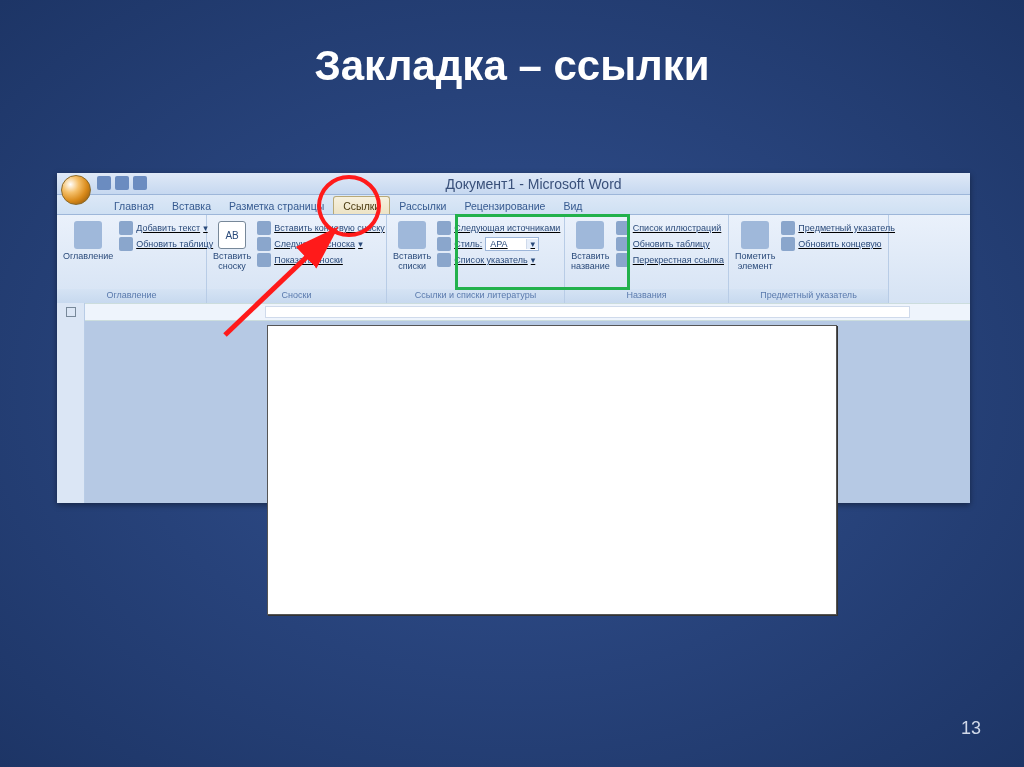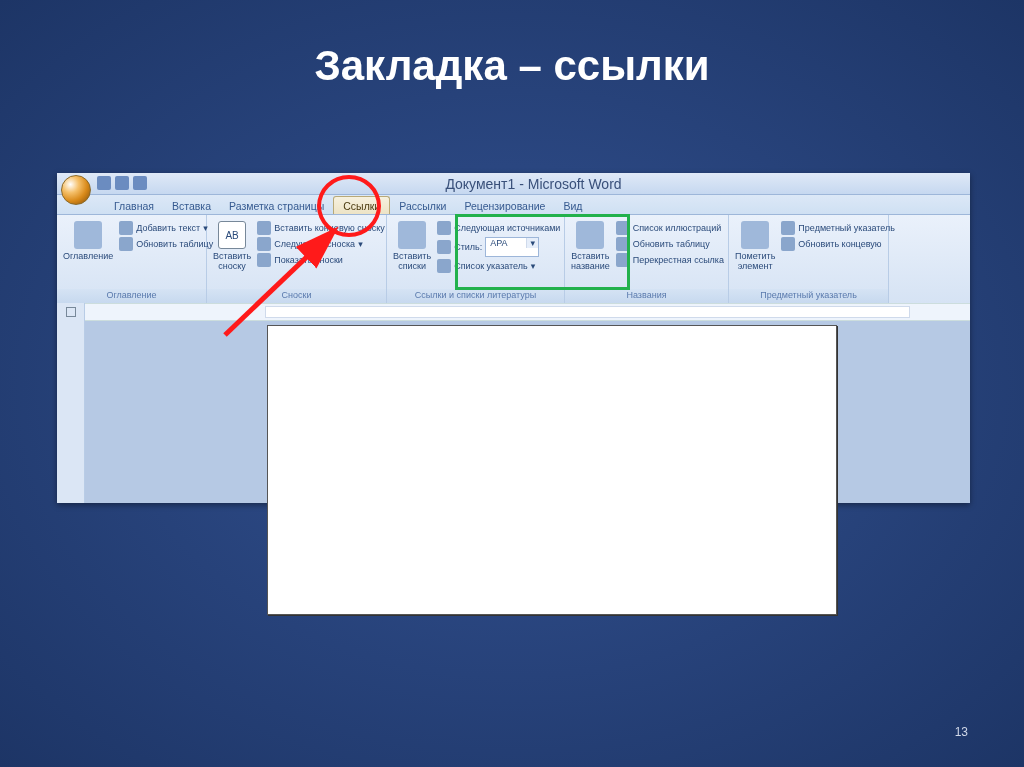--- a/index.html
+++ b/index.html
@@ -81,7 +81,7 @@
   }
   .bigbtn .bicon { width: 28px; height: 28px; background:#9fb8da; border-radius:3px; position:relative;}
   .bigbtn .blbl { font-size: 9px; color:#2a4a7a; text-align:center; line-height:1.15;}
-  .stack { display:flex; flex-direction:column; gap:2px; padding-top:4px;}
+  .stack { display:flex; flex-direction:column; gap:2px; padding-top:4px;text-decoration:underline;}
   .smallbtn { display:flex; align-items:center; gap:3px; font-size:9px; color:#2a4a7a; white-space:nowrap;}
   .smallbtn .sicon { width:14px; height:14px; background:#8aa6cc; border-radius:2px; flex:none;}
   .combo { display:inline-flex; align-items:flex-start; border:1px solid #9db6d9; background:#fff; height:20px; font-size:9px;}

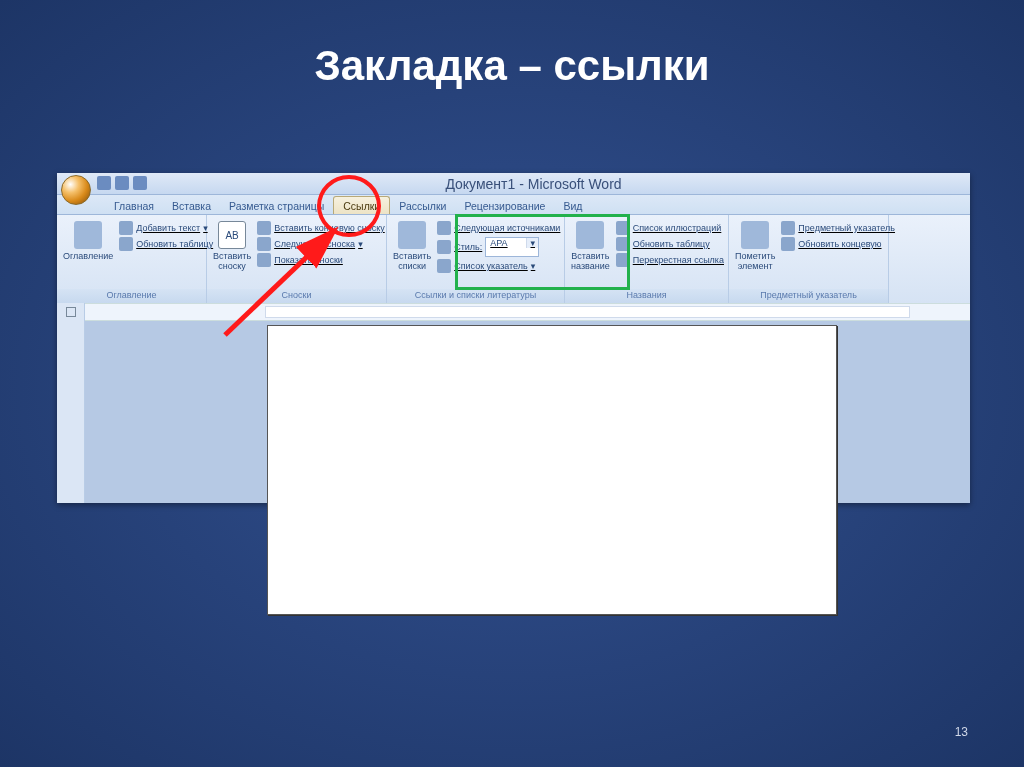--- a/index.html
+++ b/index.html
@@ -84,7 +84,7 @@
   .stack { display:flex; flex-direction:column; gap:2px; padding-top:4px;text-decoration:underline;}
   .smallbtn { display:flex; align-items:center; gap:3px; font-size:9px; color:#2a4a7a; white-space:nowrap;}
   .smallbtn .sicon { width:14px; height:14px; background:#8aa6cc; border-radius:2px; flex:none;}
-  .combo { display:inline-flex; align-items:flex-start; border:1px solid #9db6d9; background:#fff; height:20px; font-size:9px;}
+  .combo { display:inline-flex; align-items:center; border:1px solid #9db6d9; background:#fff; height:14px; font-size:9px;}
   .combo .cv{ padding:0 4px; min-width:40px;}
   .combo .cd{ width:12px; text-align:center; border-left:1px solid #cfdaeb; background:#e6eefa;}
   

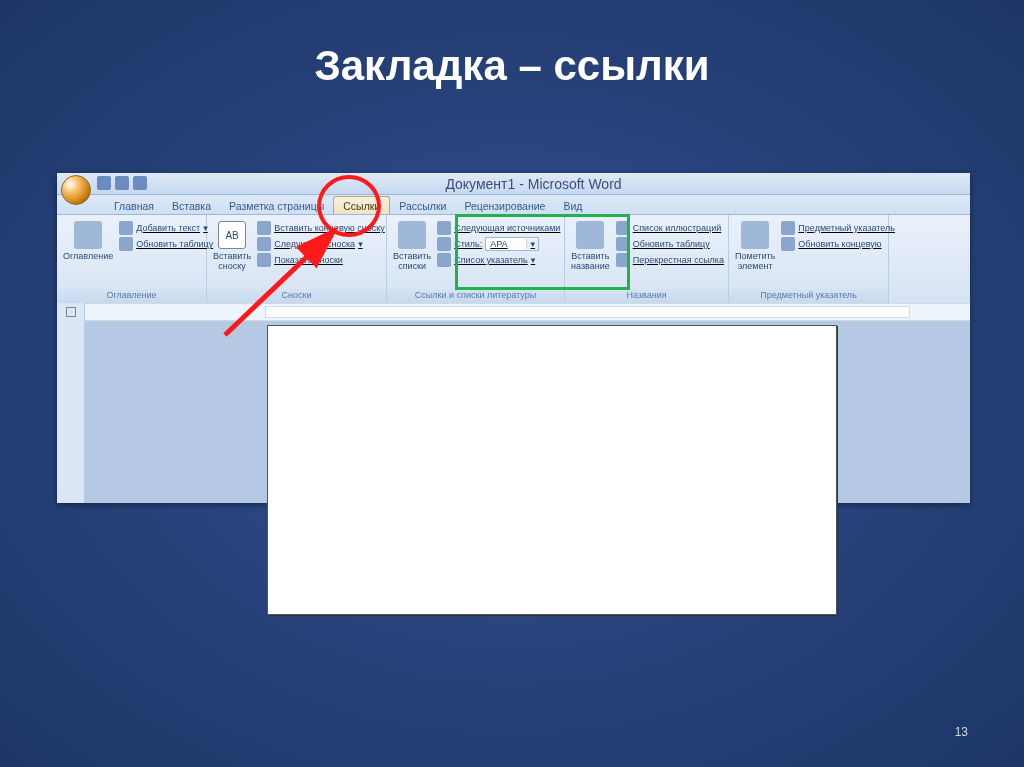--- a/index.html
+++ b/index.html
@@ -14,8 +14,8 @@
     text-align: center; color: #fff; font-size: 42px; font-weight: 700;
   }
   .page-num {
-    position: absolute; bottom: 28px; right: 56px;
-    color: #d0d8e8; font-size: 12px;
+    position: absolute; bottom: 28px; right: 43px;
+    color: #d0d8e8; font-size: 18px;
   }
   
   .word-shot {

